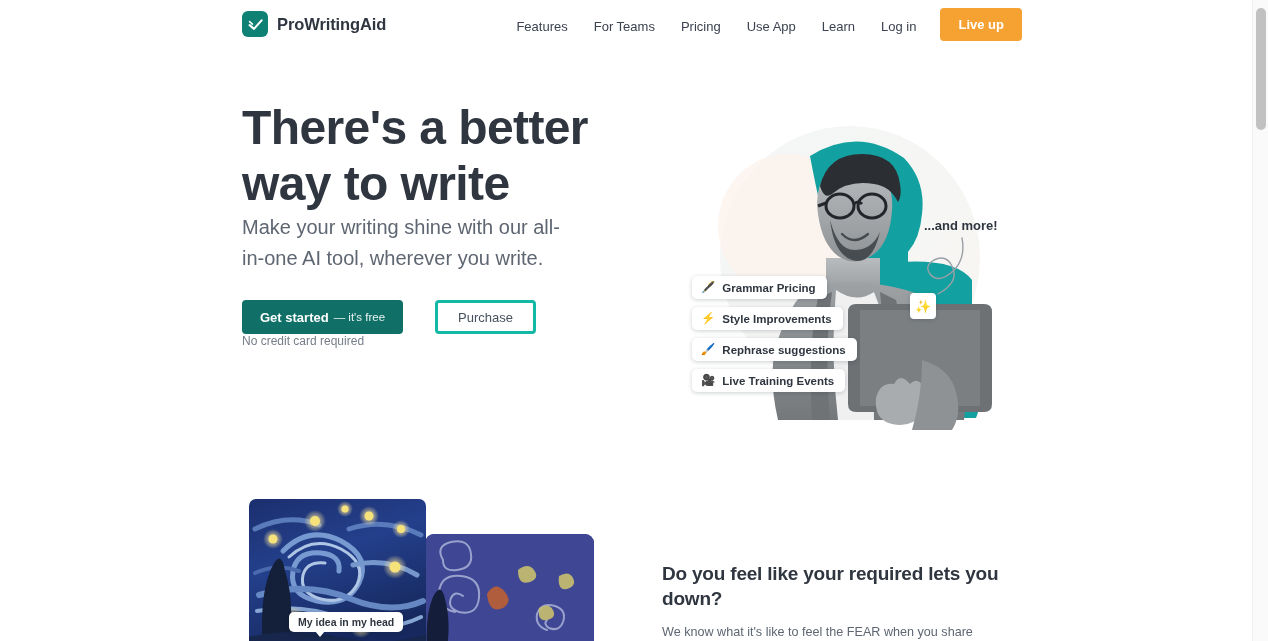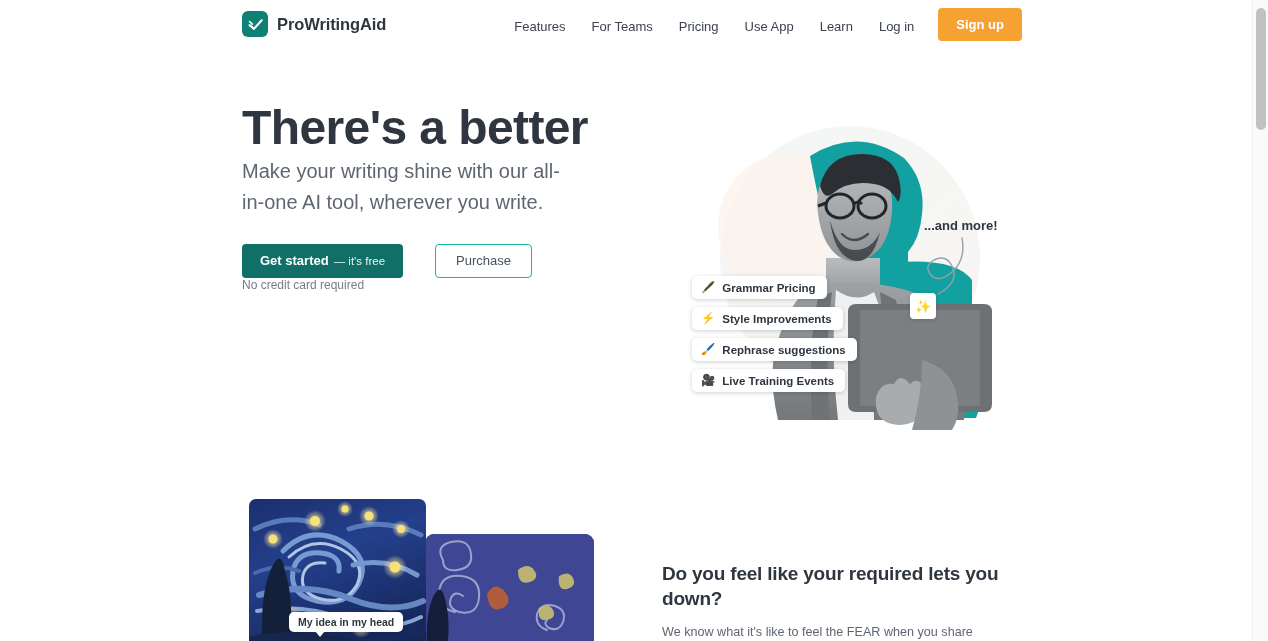--- a/index.html
+++ b/index.html
@@ -358,7 +358,7 @@
         <a class="nav-link" href="#">Use App</a>
         <a class="nav-link" href="#">Learn</a>
         <a class="nav-link" href="#">Log in</a>
-        <button class="signup-btn">Sign up</button>
+        <button class="signup-btn">Live up</button>
       </nav>
     </header>
 

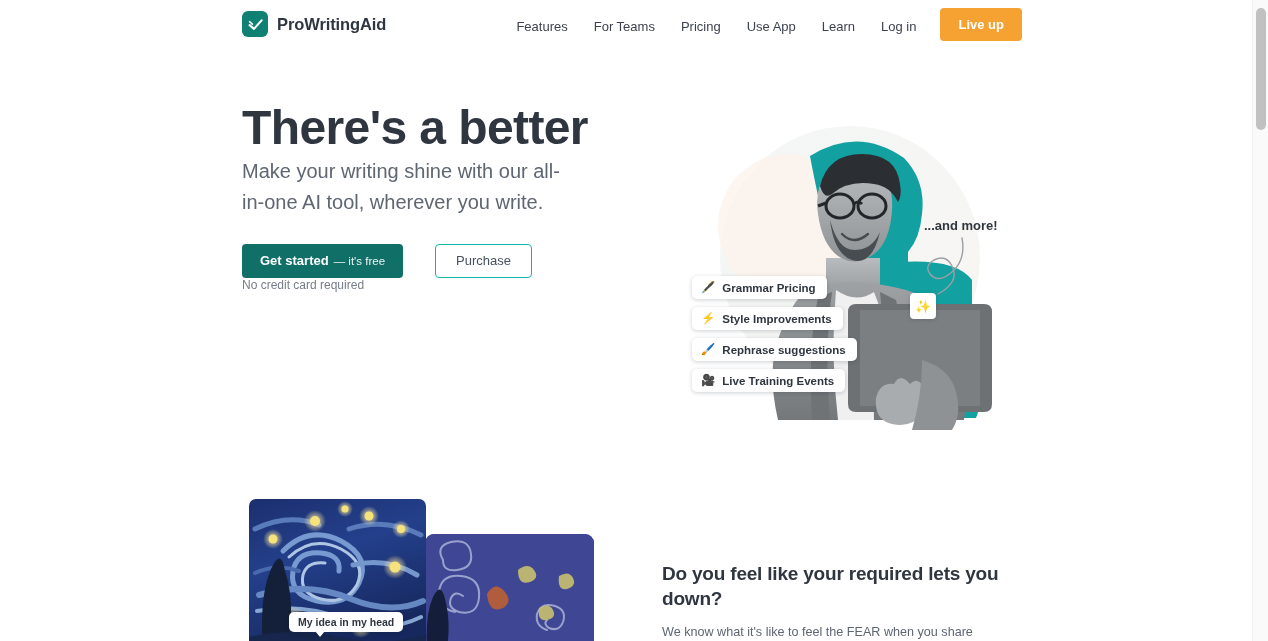--- a/index.html
+++ b/index.html
@@ -367,6 +367,7 @@
       <div class="hero-copy">
         <h1 class="hero-title">
           <span>There's a better</span><br>
+          <span>way to write</span>
         </h1>
         <p class="hero-sub">Make your writing shine with our all-in-one AI tool, wherever you write.</p>
 

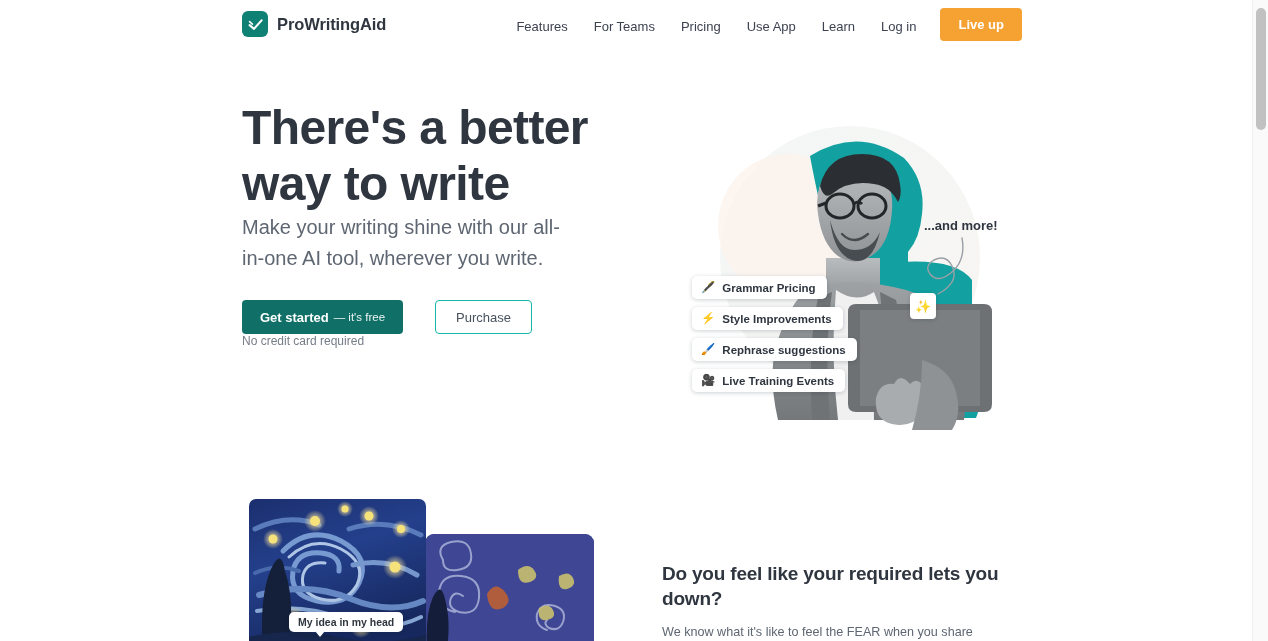--- a/index.html
+++ b/index.html
@@ -157,7 +157,7 @@
   .btn-secondary {
     background: #ffffff;
     color: #47525e;
-    border: 1px solid #14b8a6;
+    border: 3px solid #14b8a6;
     border-radius: 4px;
     padding: 0 20px;
     height: 34px;

